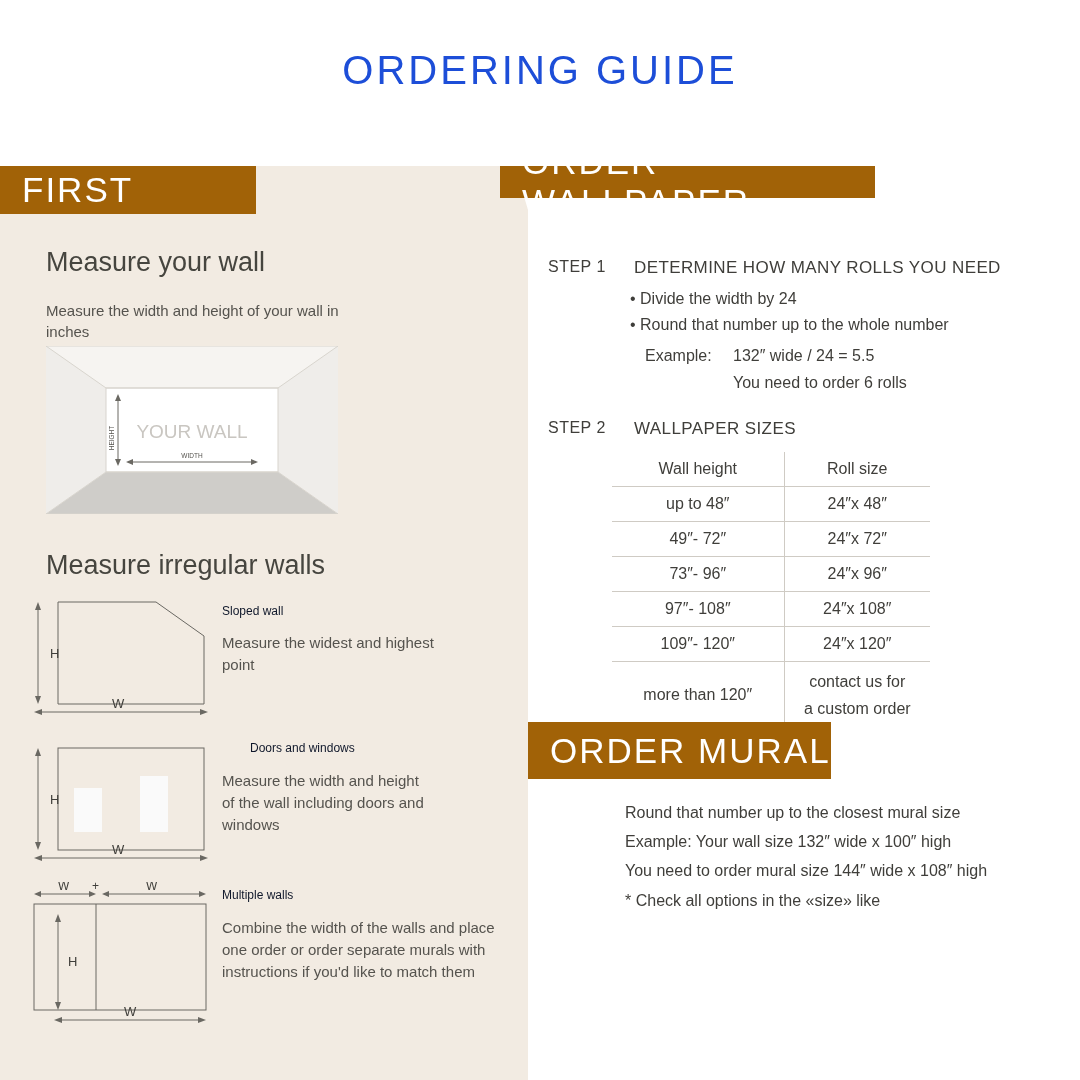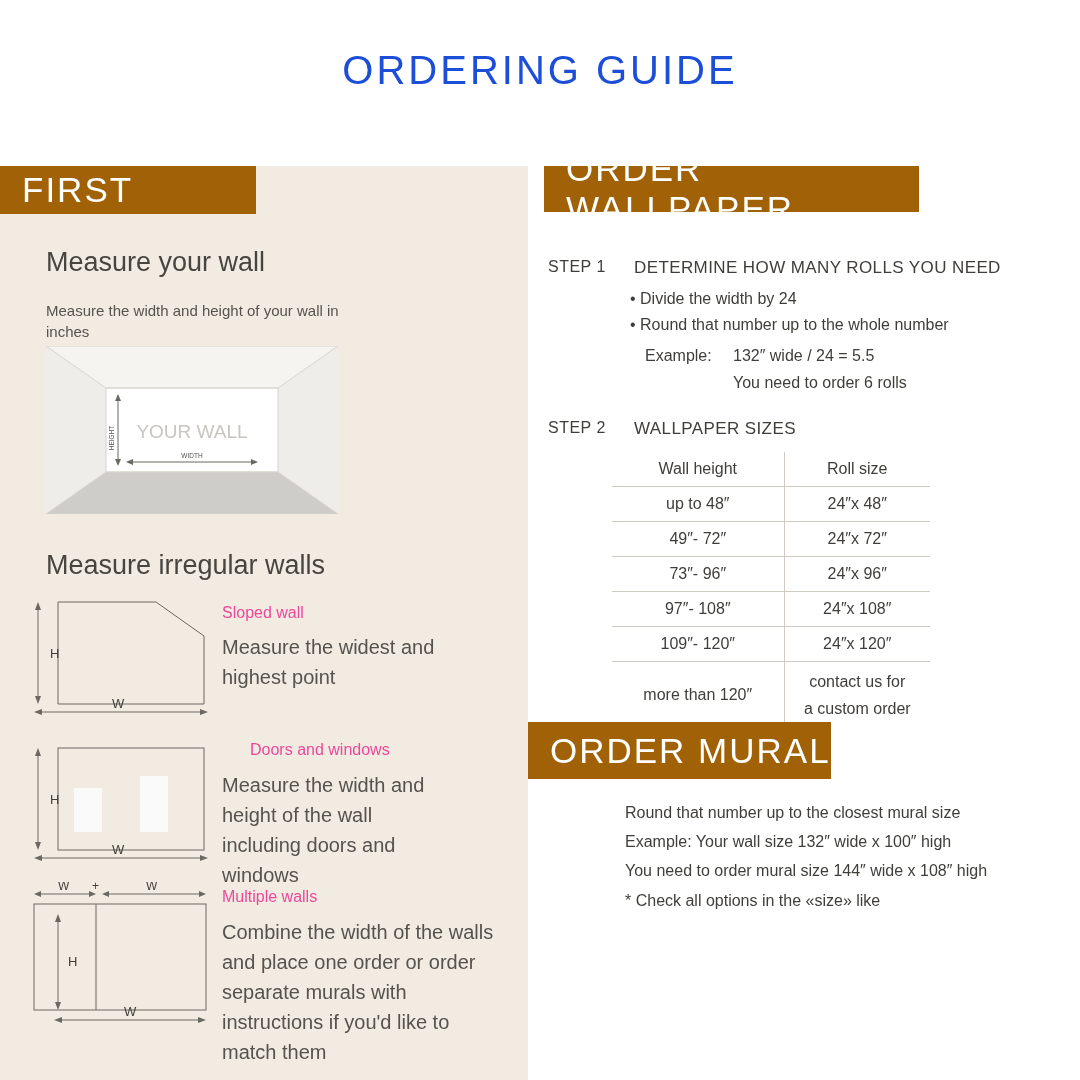--- a/index.html
+++ b/index.html
@@ -37,7 +37,7 @@
     font-size: 35px; letter-spacing: 2px; font-weight: 400;
   }
   #bar-first      { left: 0;   top: 166px; width: 256px; height: 48px; }
-  #bar-wallpaper  { left: 544px; top: 166px; width: 375px; height: 46px; }
+  #bar-wallpaper  { left: 500px; top: 166px; width: 375px; height: 32px; }
   #bar-mural      { left: 528px; top: 722px; width: 303px; height: 57px; }
 
   

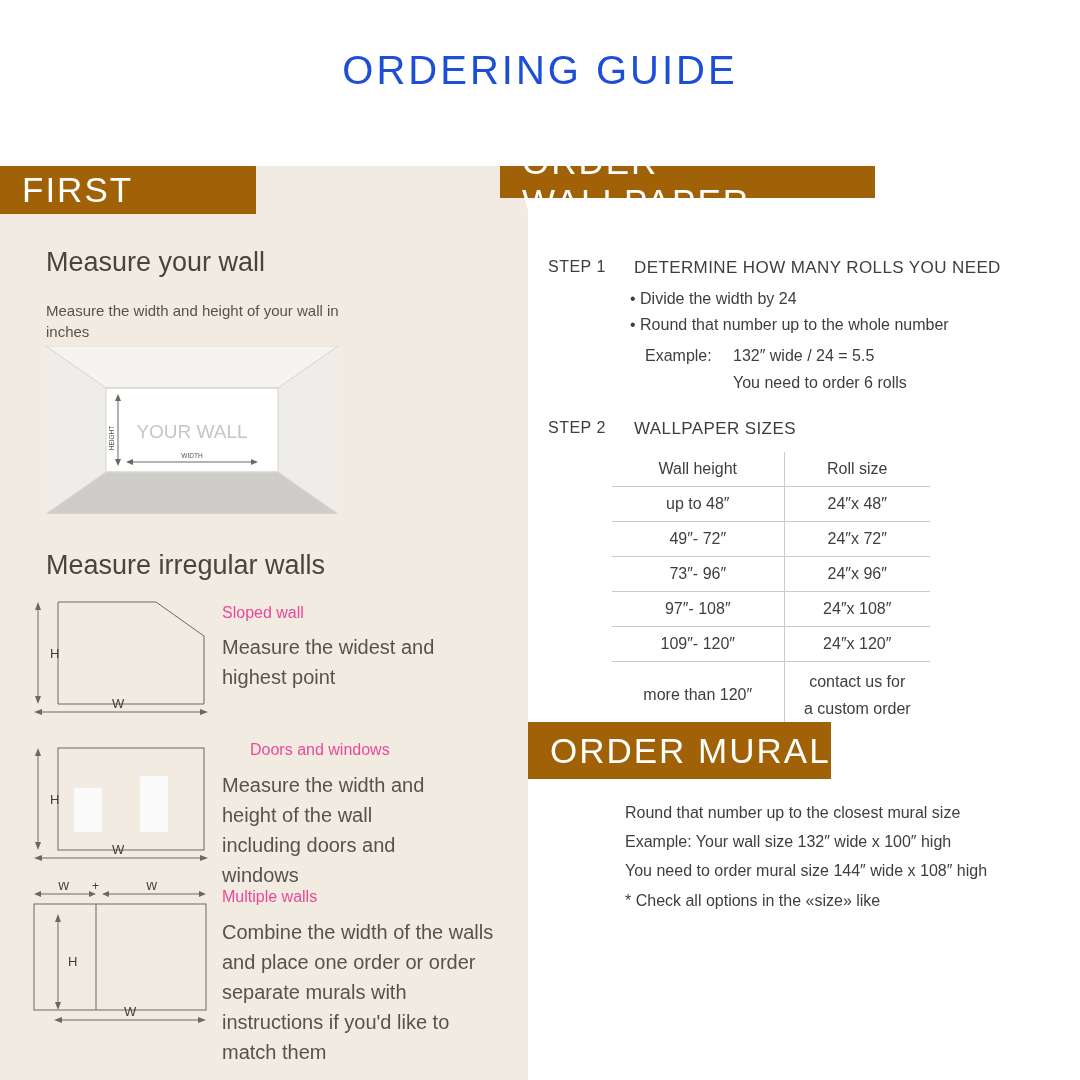--- a/index.html
+++ b/index.html
@@ -62,7 +62,7 @@
   #irr-multiple { left: 28px; top: 882px;  width: 180px; height: 150px; }
 
   .irr-title {
-    position: absolute; font-size: 16px; color: #ec4899; font-weight: 400;
+    position: absolute; font-size: 12px; color: #0f172a; font-weight: 400;
   }
   .irr-body {
     position: absolute; font-size: 20px; line-height: 30px; color: #55534e;

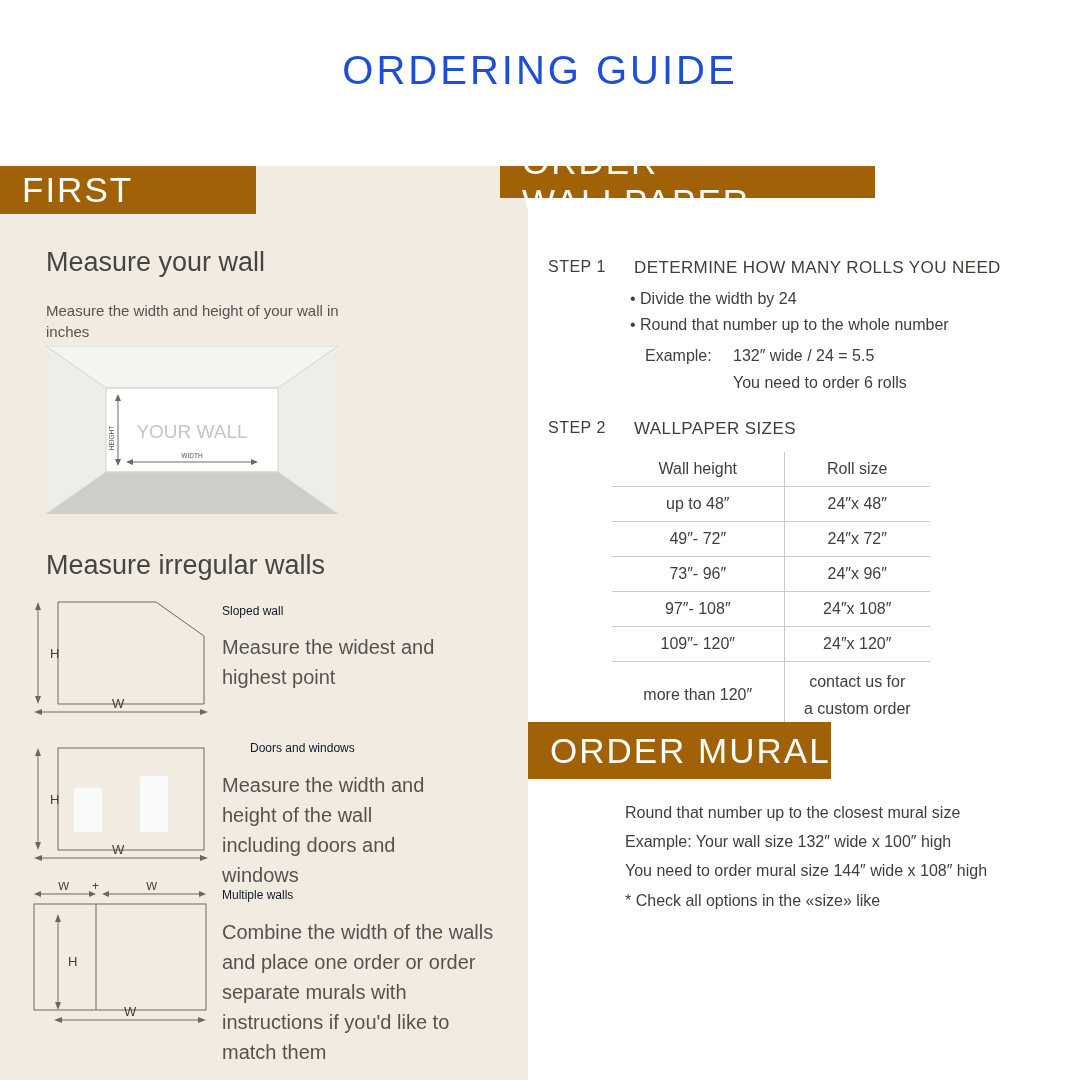--- a/index.html
+++ b/index.html
@@ -65,7 +65,7 @@
     position: absolute; font-size: 12px; color: #0f172a; font-weight: 400;
   }
   .irr-body {
-    position: absolute; font-size: 20px; line-height: 30px; color: #55534e;
+    position: absolute; font-size: 15px; line-height: 22px; color: #55534e;
   }
   #t-sloped   { left: 222px; top: 604px; }
   #b-sloped   { left: 222px; top: 632px; width: 230px; }

